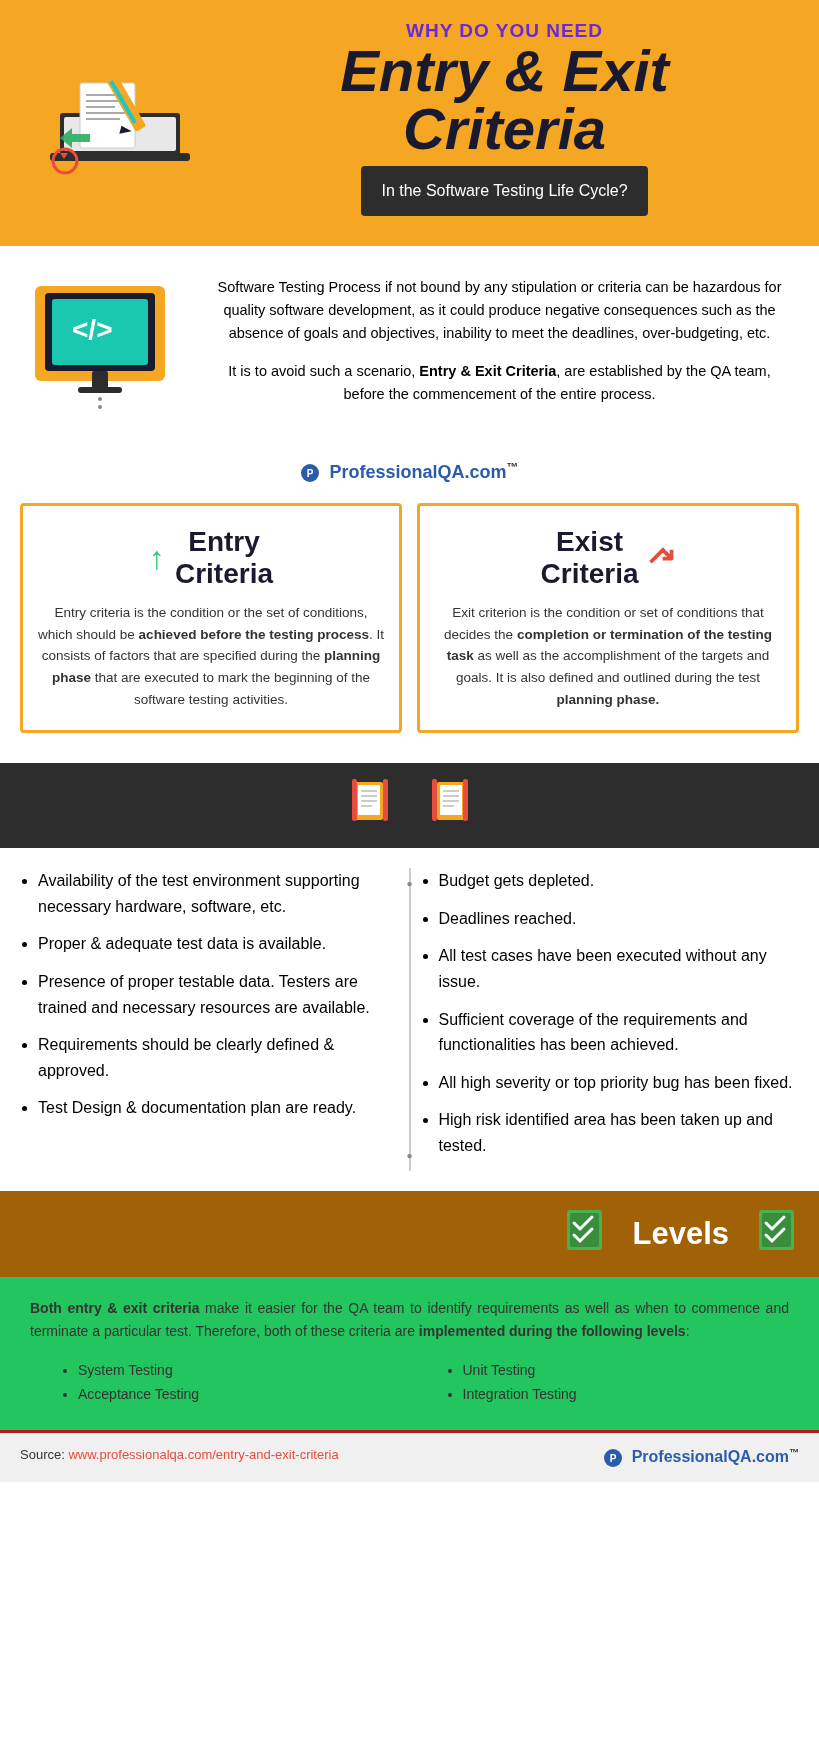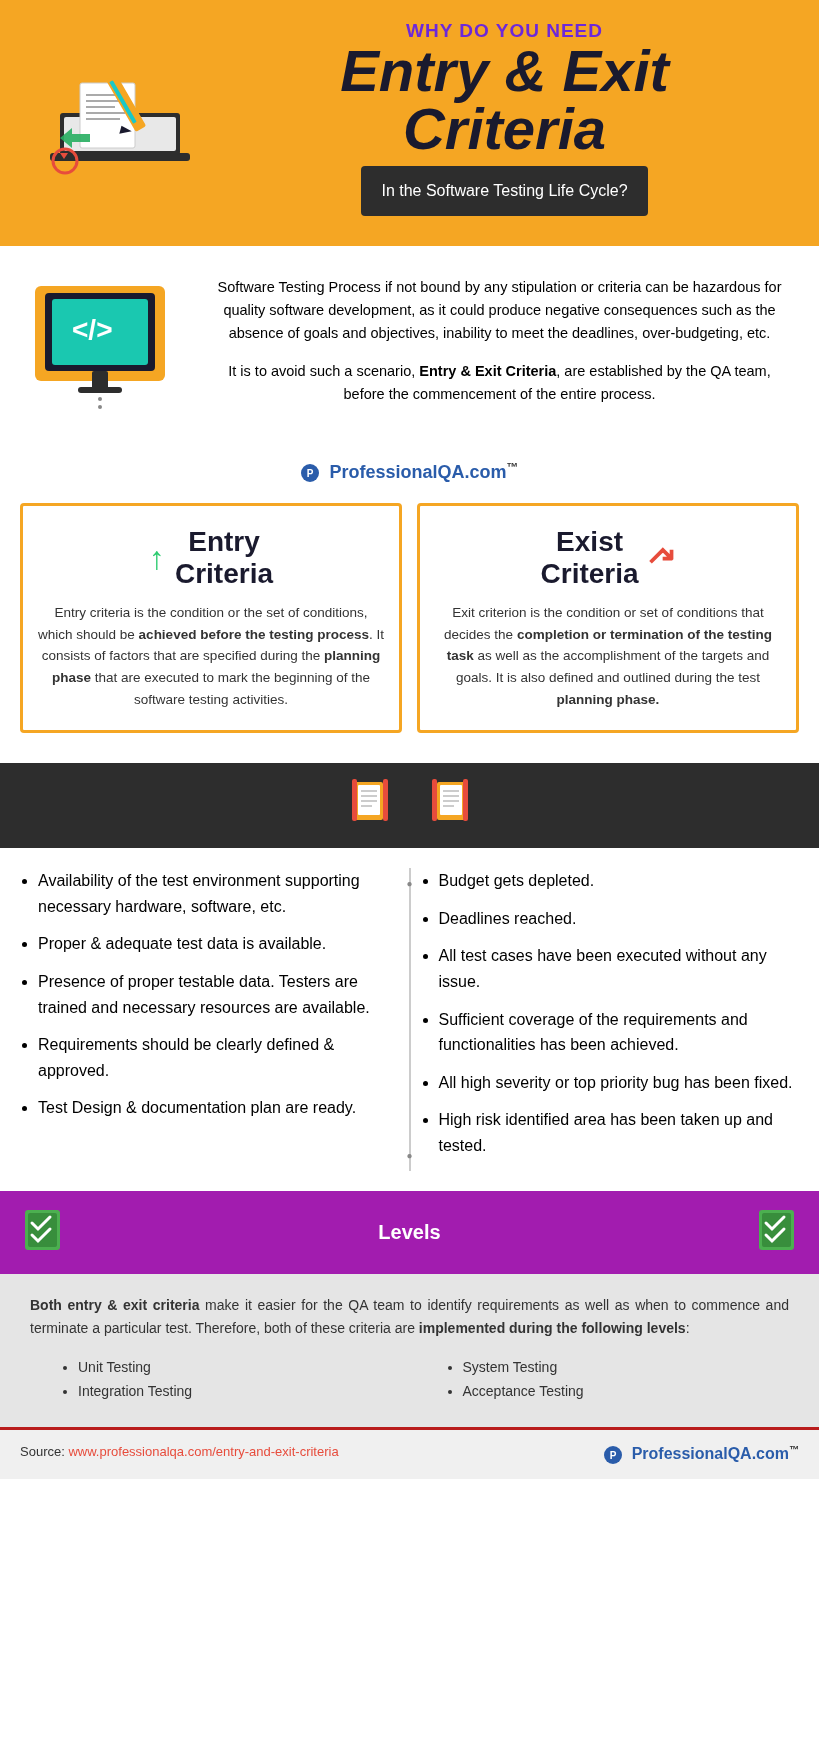--- a/index.html
+++ b/index.html
@@ -184,15 +184,15 @@
 
     
     .levels-header {
-      background: #a21caf;
+      background: #a16207;
       color: #fff;
       text-align: center;
-      font-size: 20px;
+      font-size: 31px;
       font-weight: bold;
       padding: 14px 20px;
       display: flex;
       align-items: center;
-      justify-content: space-between;
+      justify-content: flex-end;
       gap: 20px;
     }
     .levels-body {

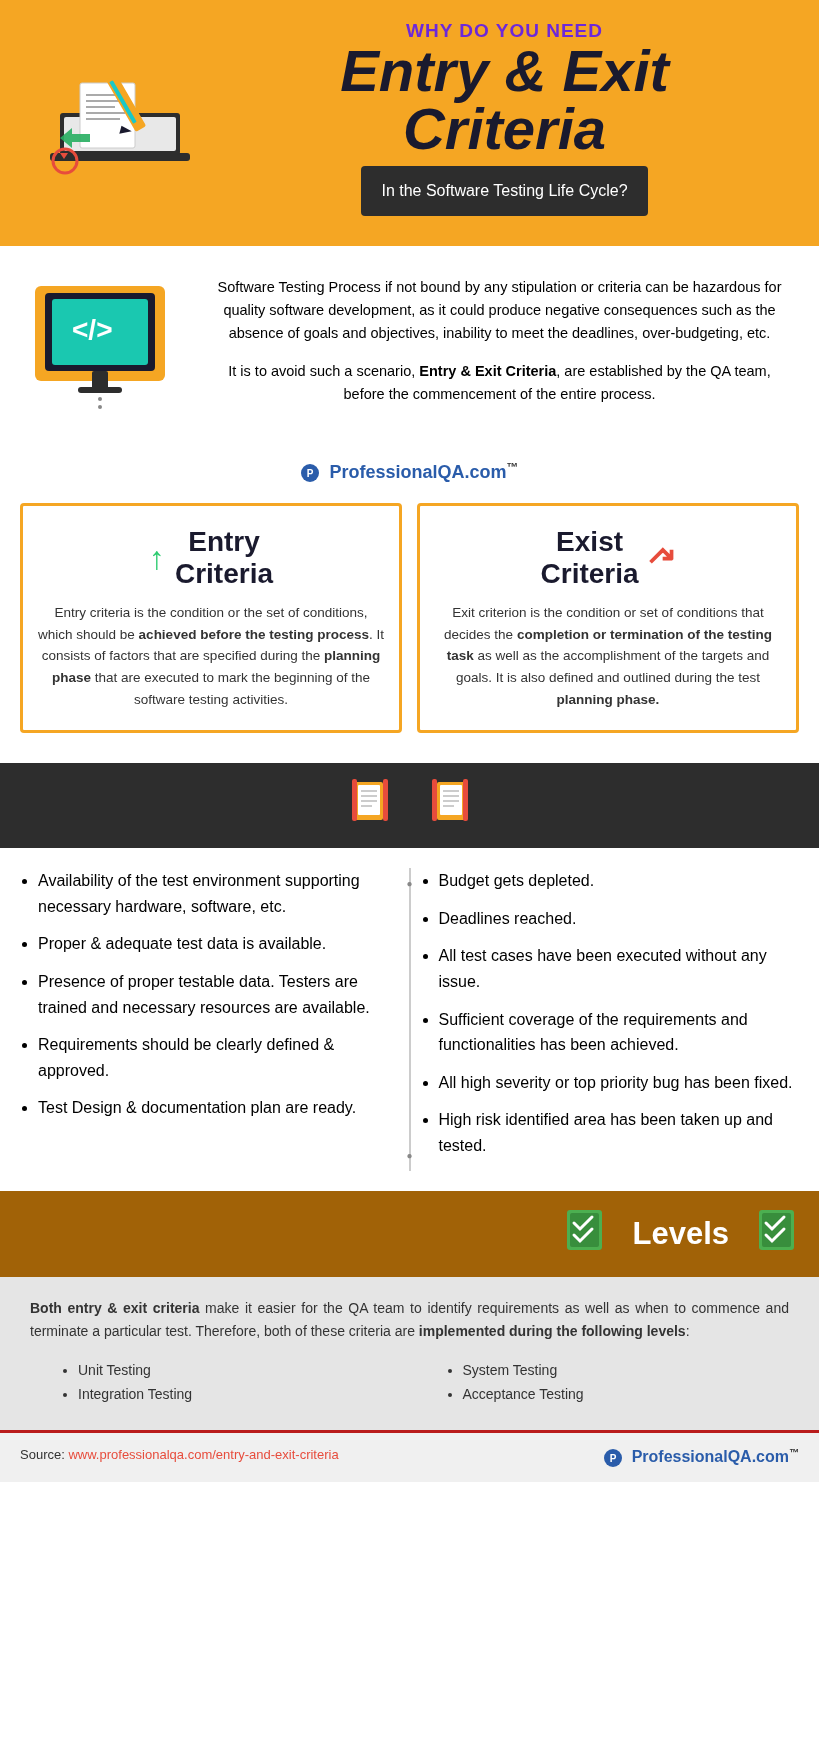--- a/index.html
+++ b/index.html
@@ -197,7 +197,7 @@
     }
     .levels-body {
       padding: 20px 30px 20px;
-      background: #e5e5e5;
+      background: #22c55e;
     }
     .levels-intro {
       font-size: 14px;

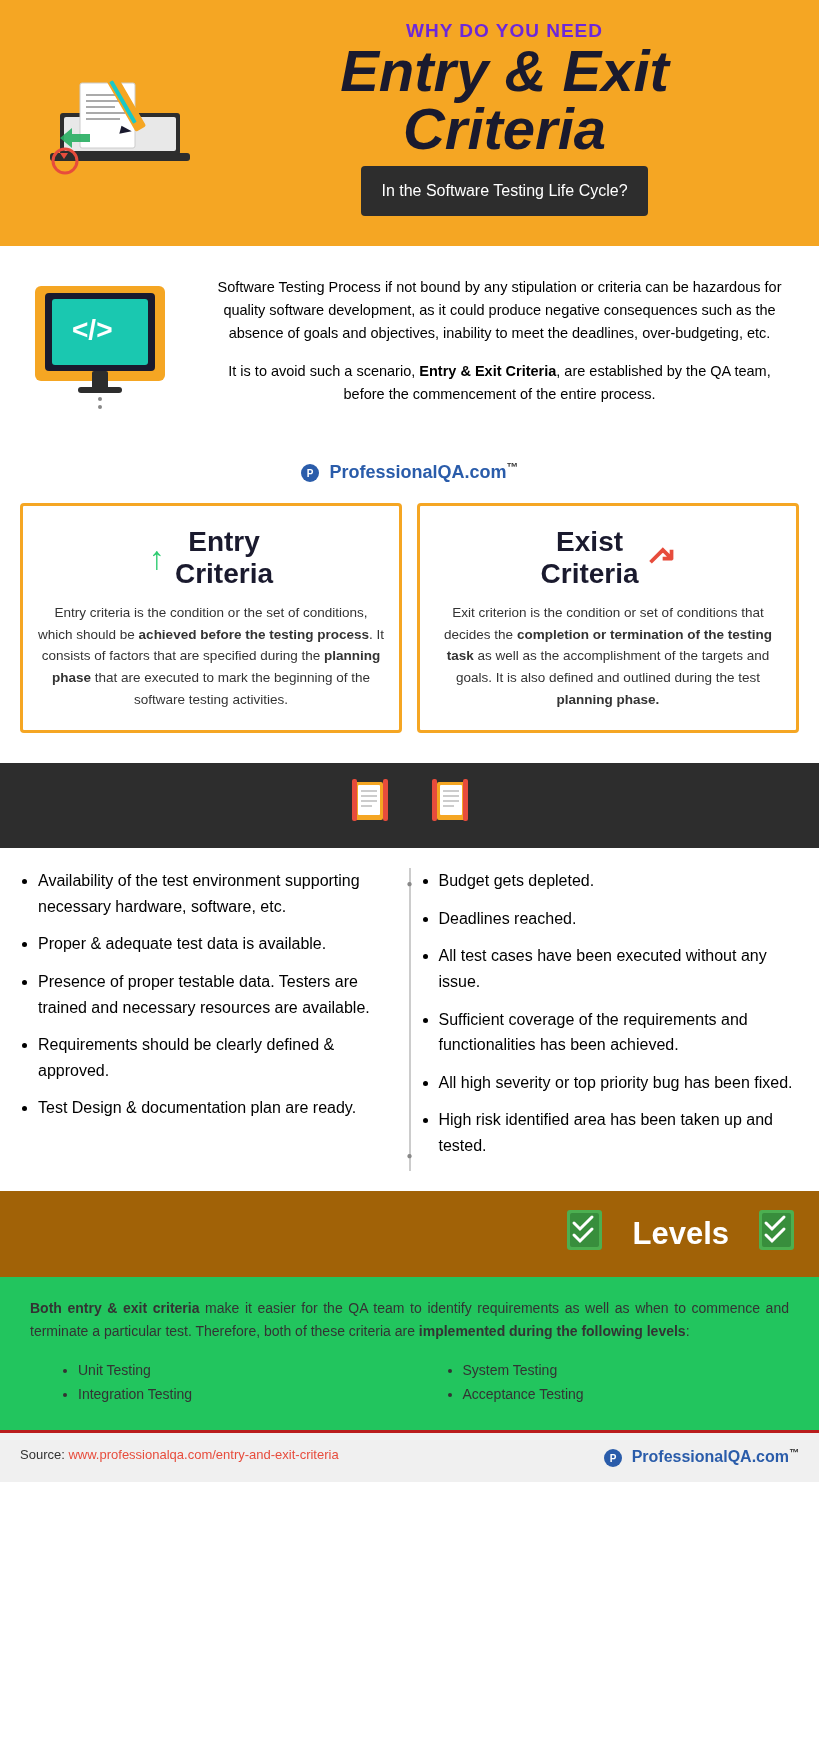--- a/index.html
+++ b/index.html
@@ -430,14 +430,14 @@
   <div class="levels-lists">
     <div class="levels-col">
       <ul>
+        <li>System Testing</li>
+        <li>Acceptance Testing</li>
+      </ul>
+    </div>
+    <div class="levels-col">
+      <ul>
         <li>Unit Testing</li>
         <li>Integration Testing</li>
-      </ul>
-    </div>
-    <div class="levels-col">
-      <ul>
-        <li>System Testing</li>
-        <li>Acceptance Testing</li>
       </ul>
     </div>
   </div>

